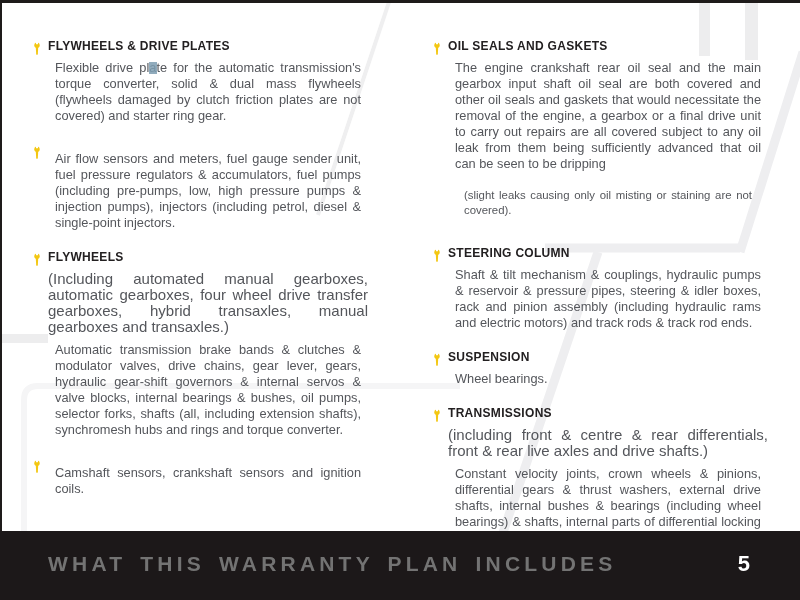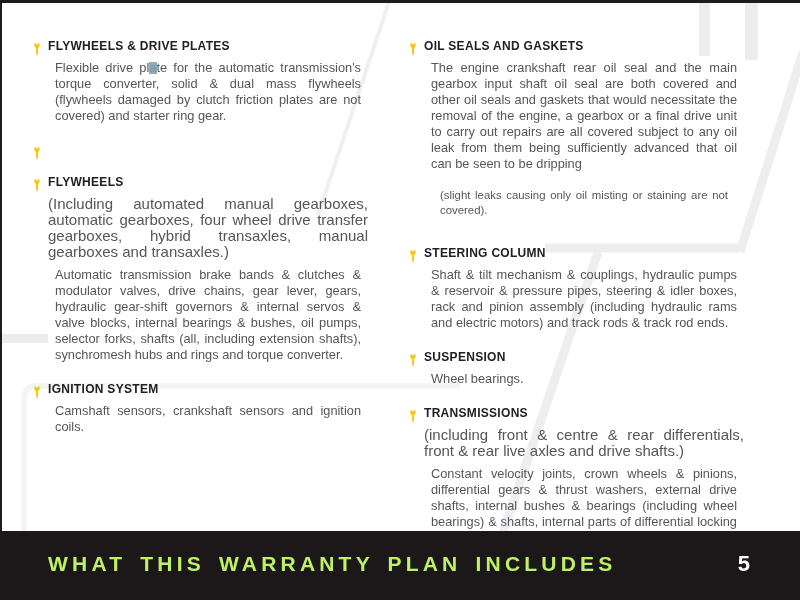--- a/index.html
+++ b/index.html
@@ -12,7 +12,7 @@
   .decor{position:absolute;top:0;left:0;width:800px;height:600px;pointer-events:none;}
   
   .content{position:absolute;top:0;left:0;width:800px;height:531px;box-sizing:border-box;
-           padding:40px 32px 4px 32px;display:flex;gap:40px;}
+           padding:40px 32px 4px 32px;display:flex;gap:64px;}
   .col{width:336px;box-sizing:border-box;}
   .section{display:flex;gap:6px;margin-bottom:13px;}
   .icon{flex:0 0 10px;padding-top:1px;}

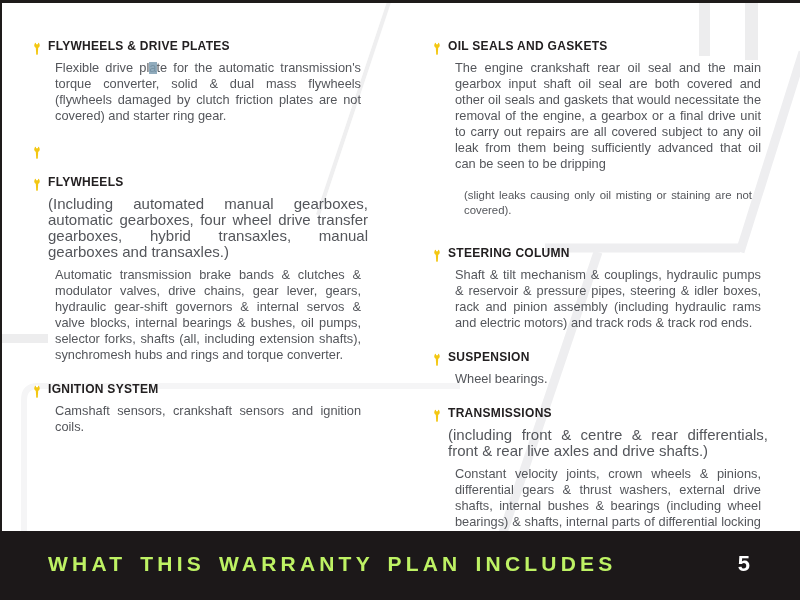--- a/index.html
+++ b/index.html
@@ -78,6 +78,7 @@
           </svg>
         </span>
         <div class="sec-body">
+          <p class="body">Air flow sensors and meters, fuel gauge sender unit, fuel pressure regulators &amp; accumulators, fuel pumps (including pre-pumps, low, high pressure pumps &amp; injection pumps), injectors (including petrol, diesel &amp; single-point injectors.</p>
         </div>
       </div>
 

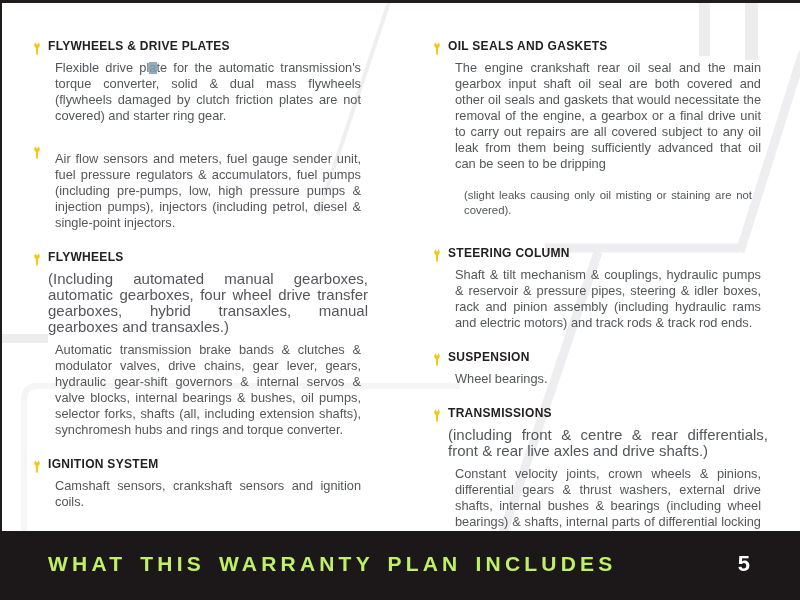--- a/index.html
+++ b/index.html
@@ -106,7 +106,6 @@
           </svg>
         </span>
         <div class="sec-body">
-          <h3>IGNITION SYSTEM</h3>
           <p class="body">Camshaft sensors, crankshaft sensors and ignition coils.</p>
         </div>
       </div>

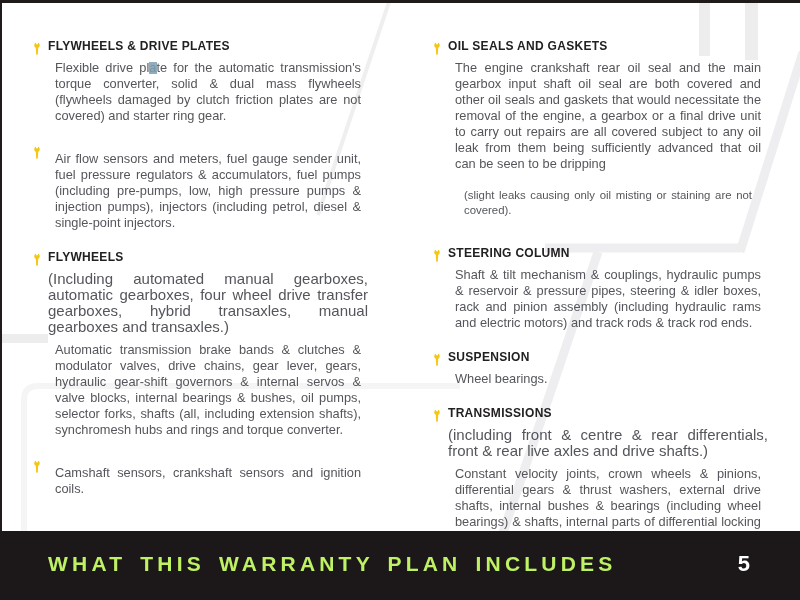--- a/index.html
+++ b/index.html
@@ -29,7 +29,7 @@
   .footer{position:absolute;left:0;bottom:0;width:800px;height:69px;background:#1c1819;
           box-sizing:border-box;display:flex;align-items:center;justify-content:space-between;
           padding:0 50px 4px 48px;}
-  .footer-title{color:#bef264;font-size:21px;font-weight:bold;letter-spacing:4.2px;word-spacing:4px;}
+  .footer-title{color:#737373;font-size:21px;font-weight:bold;letter-spacing:4.2px;word-spacing:4px;}
   .footer-page{color:#ffffff;font-size:22px;font-weight:bold;}
 </style>
 </head>

